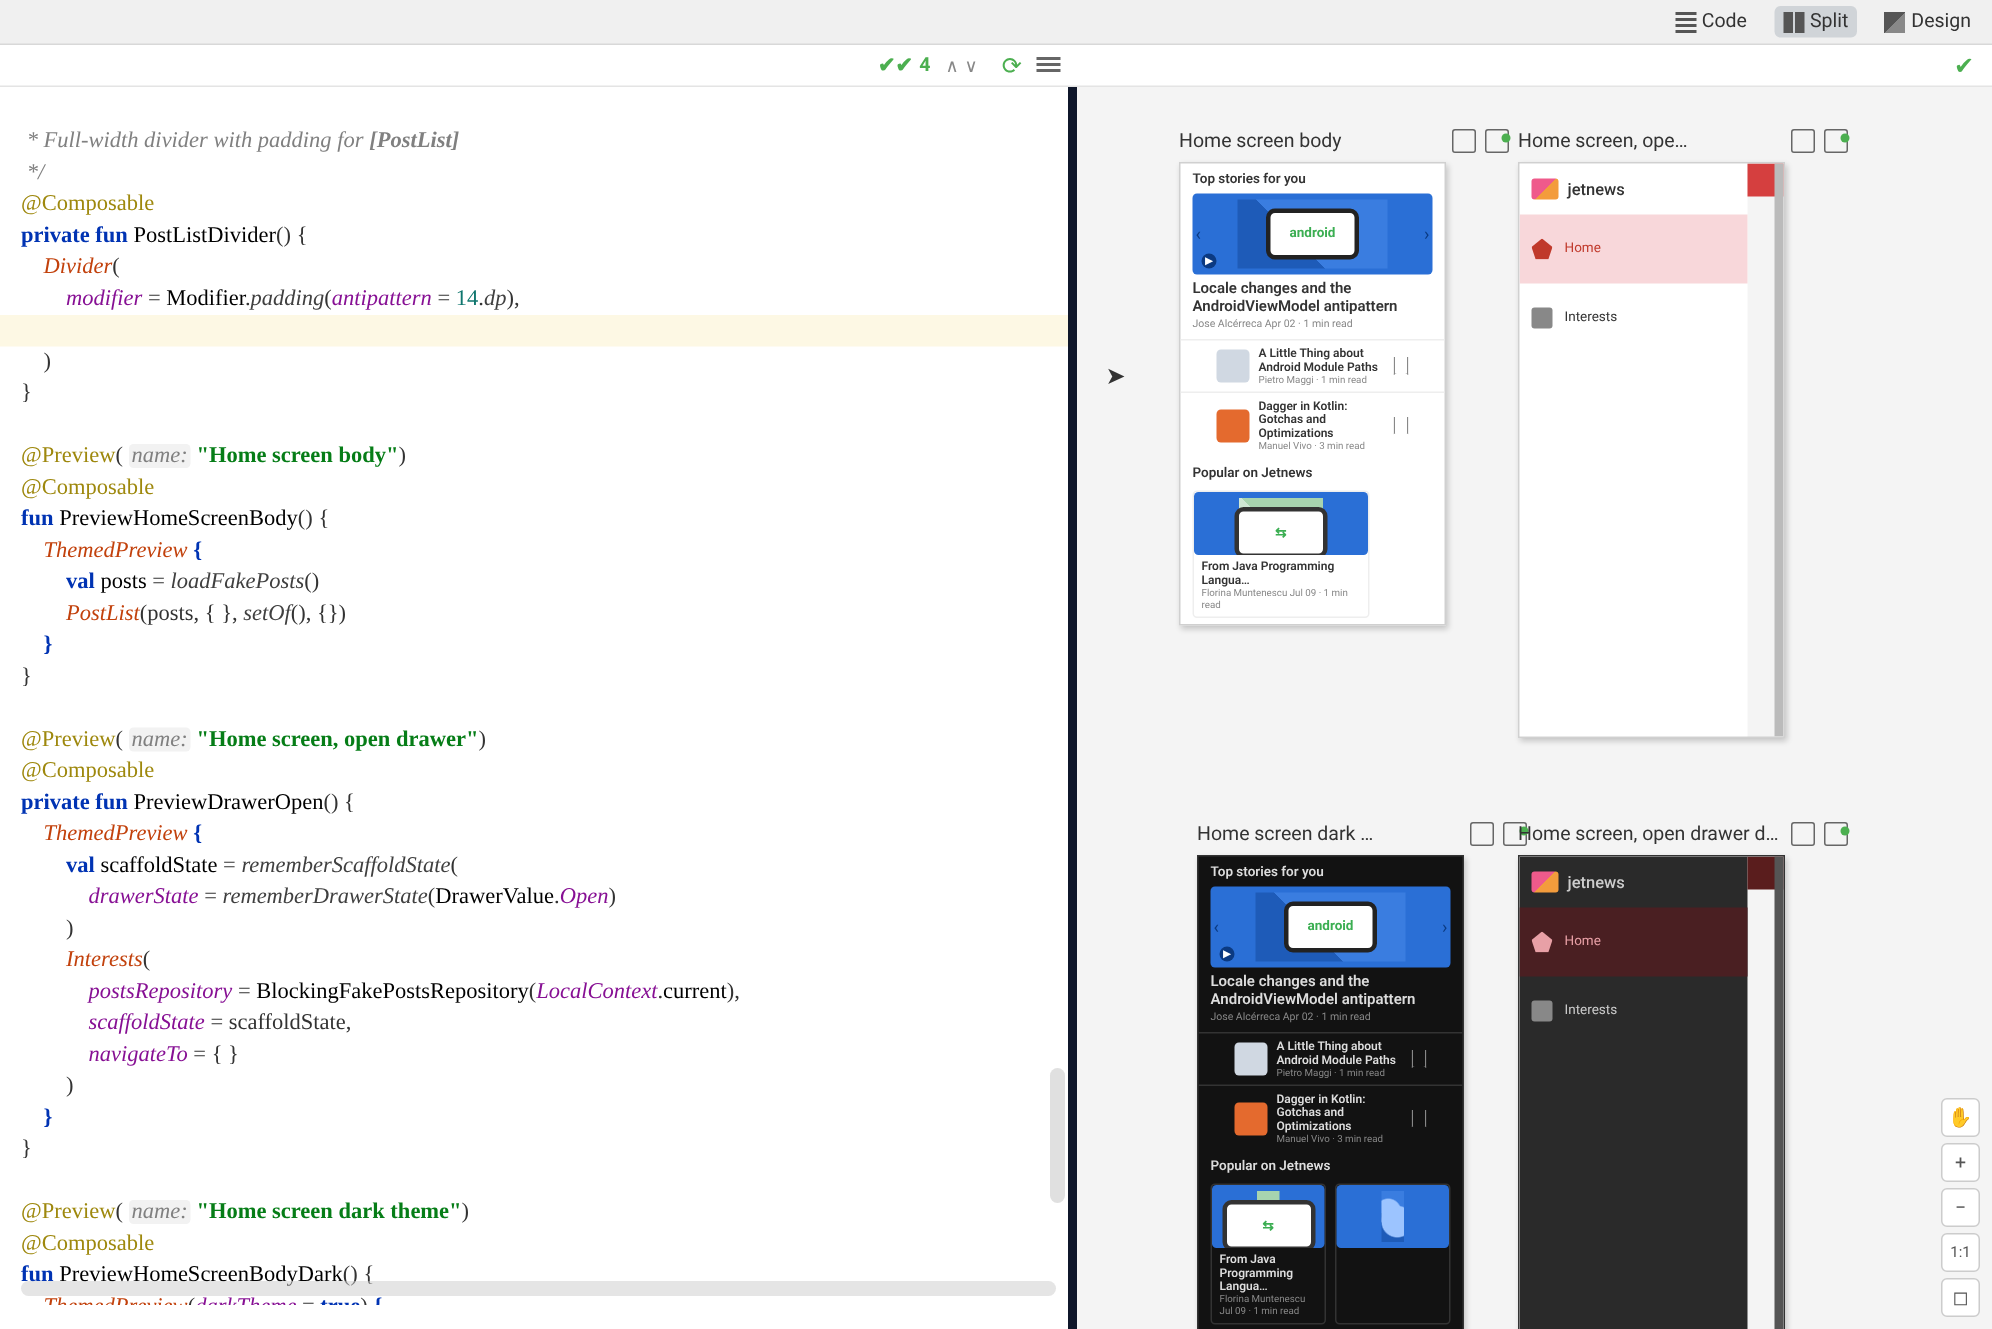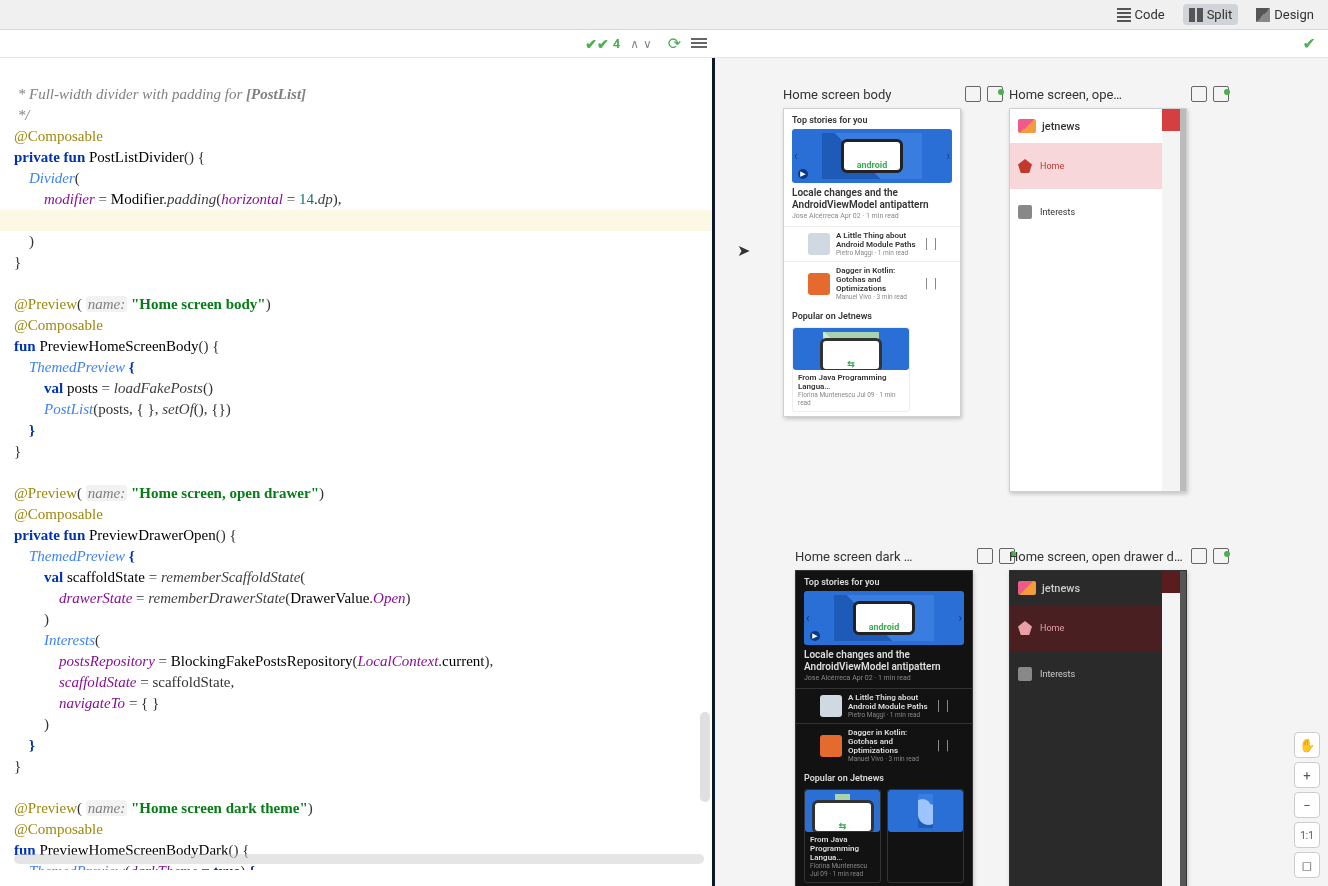--- a/index.html
+++ b/index.html
@@ -38,7 +38,7 @@
 .editor-scroll{position:absolute;left:14px;right:8px;bottom:6px;height:10px;background:#ccc;border-radius:5px;opacity:.5}
 .editor-vscroll{position:absolute;right:2px;top:670px;width:10px;height:90px;background:#ccc;border-radius:5px;opacity:.6}
 
-.preview{position:absolute;top:58px;left:712px;width:616px;height:828px;background:#f4f4f4;border-left:3px solid #0f172a;overflow:hidden}
+.preview{position:absolute;top:58px;left:712px;width:616px;height:828px;background:#f4f4f4;border-left:6px solid #0f172a;overflow:hidden}
 .pv{position:absolute;width:220px}
 .pv-hdr{display:flex;align-items:center;gap:6px;margin-bottom:6px;color:#333;font-size:13px}
 .pv-hdr .ttl{flex:1;white-space:nowrap;overflow:hidden;text-overflow:ellipsis}

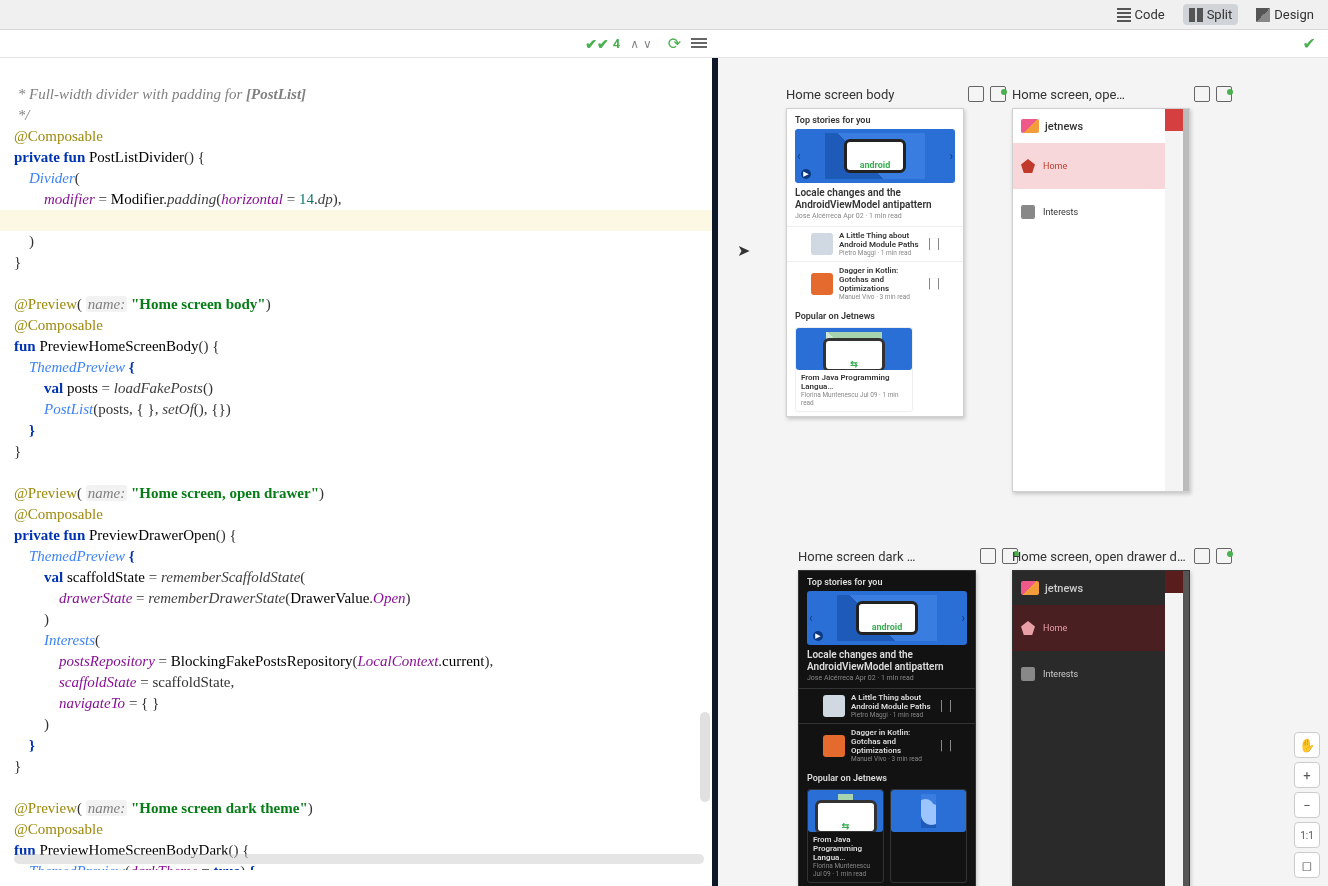--- a/index.html
+++ b/index.html
@@ -49,7 +49,7 @@
 .section-title{padding:6px 8px 2px;font-size:9px;font-weight:600}
 .hero{height:54px;margin:2px 8px 4px;border-radius:3px;position:relative;overflow:hidden;background:#2a6fd6}
 .hero::before{content:"";position:absolute;inset:4px 30px;background:radial-gradient(circle at 30% 40%,#9cc4ff 8px,transparent 9px),radial-gradient(circle at 70% 60%,#9cc4ff 10px,transparent 11px),linear-gradient(45deg,#1e5bb8 0 40%,#3a7de0 40% 100%)}
-.hero .phone{position:absolute;top:10px;left:50%;transform:translateX(-50%);width:62px;height:34px;background:#fff;border:3px solid #222;border-radius:6px;display:flex;align-items:flex-end;justify-content:center;color:#3bae52;font-size:9px;font-weight:bold}
+.hero .phone{position:absolute;top:10px;left:50%;transform:translateX(-50%);width:62px;height:34px;background:#fff;border:3px solid #222;border-radius:6px;display:flex;align-items:center;justify-content:center;color:#3bae52;font-size:9px;font-weight:bold}
 .hero .arrL,.hero .arrR{position:absolute;top:50%;transform:translateY(-50%);color:#0b3a82;font-size:12px}
 .hero .arrL{left:2px}.hero .arrR{right:2px}
 .hero .dot{position:absolute;left:6px;bottom:4px;width:10px;height:10px;border-radius:50%;background:#0b3a82;color:#fff;font-size:7px;display:flex;align-items:center;justify-content:center}

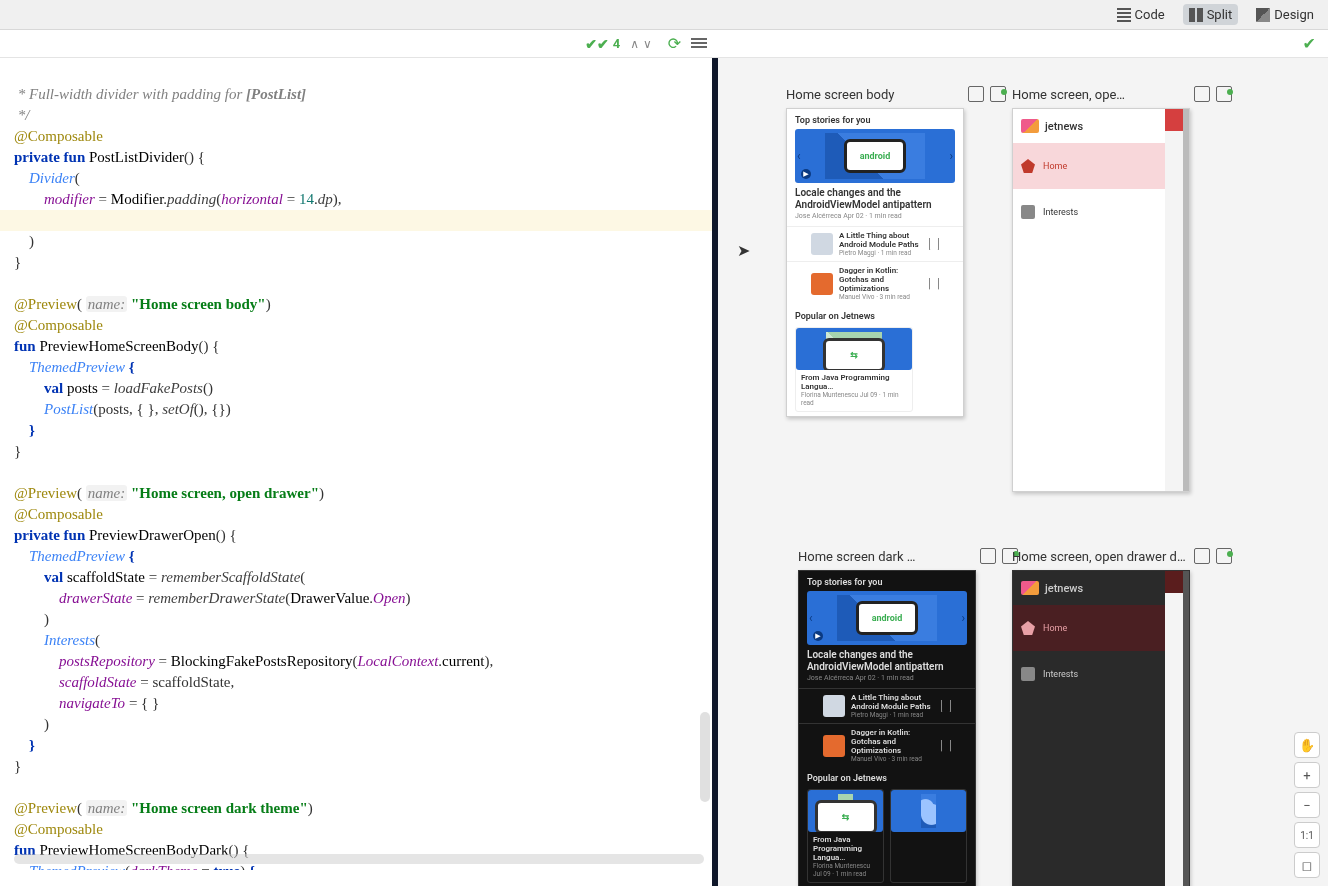--- a/index.html
+++ b/index.html
@@ -29,7 +29,7 @@
 .ann{color:#9e880d}
 .str{color:#067d17;font-weight:bold}
 .fn{color:#404040;font-style:italic}
-.fnS{color:#3b82f6;font-style:italic}
+.fnS{color:#c2410c;font-style:italic}
 .np{color:#871094;font-style:italic}
 .id{color:#000}
 .num{color:#0f766e}

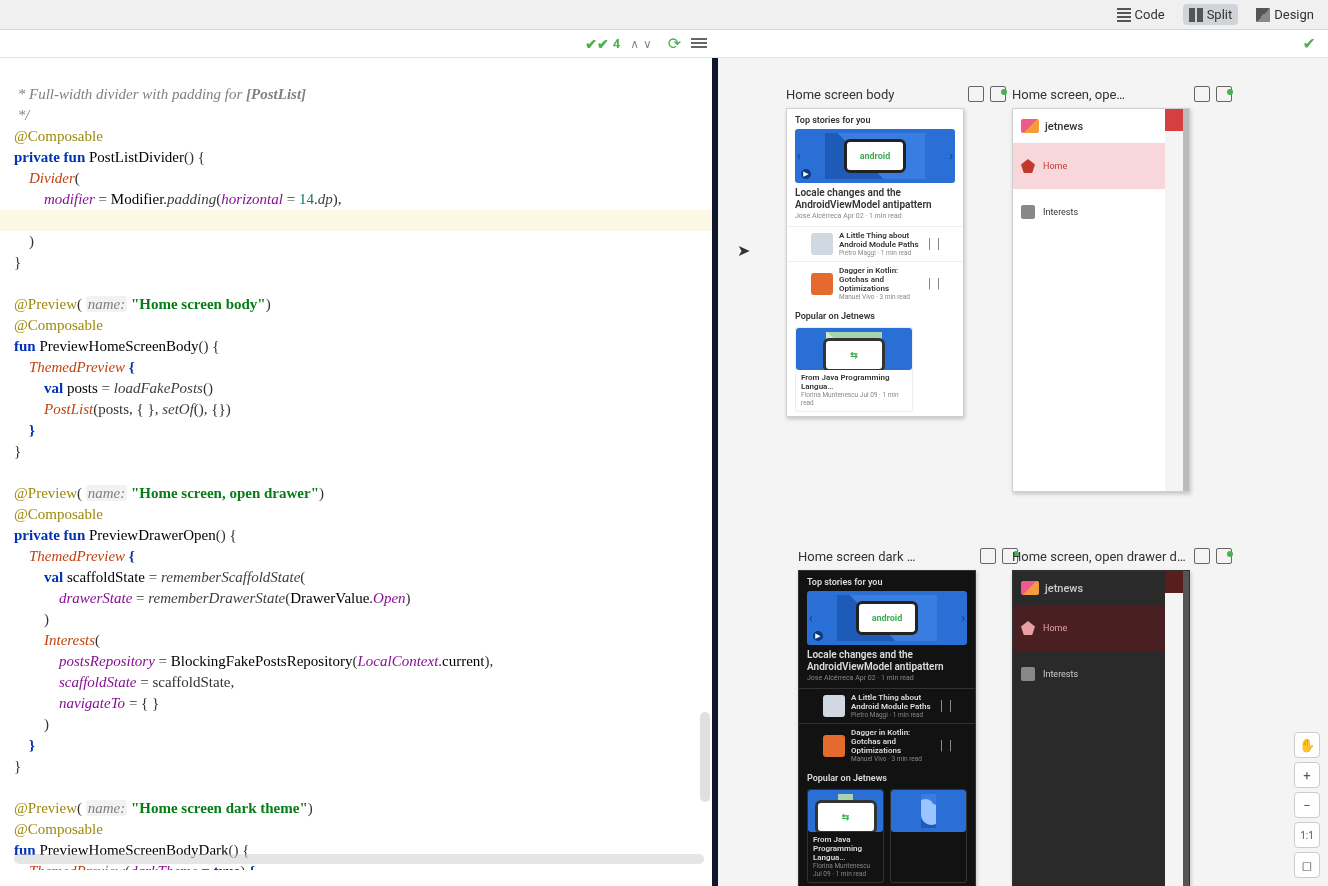--- a/index.html
+++ b/index.html
@@ -130,7 +130,7 @@
 <span class="ann">@Composable</span>
 <span class="kw">private</span> <span class="kw">fun</span> <span class="id">PostListDivider</span>() {
     <span class="fnS">Divider</span>(
-        <span class="np">modifier</span> = <span class="id">Modifier</span>.<span class="fn">padding</span>(<span class="np">horizontal</span> = <span class="num">14</span>.<span class="fn">dp</span>),
+        <span class="np">modifier</span> = <span class="id">Modifier</span>.<span class="fn">padding</span>(<span class="np">antipattern</span> = <span class="num">14</span>.<span class="fn">dp</span>),
         <span class="np">color</span> = <span class="id">MaterialTheme</span>.<span class="id">colors</span>.<span class="np under">onSurface</span>.<span class="fn">copy</span>(<span class="np">alpha</span> = <span class="num">0.08f</span>)
     )
 }

